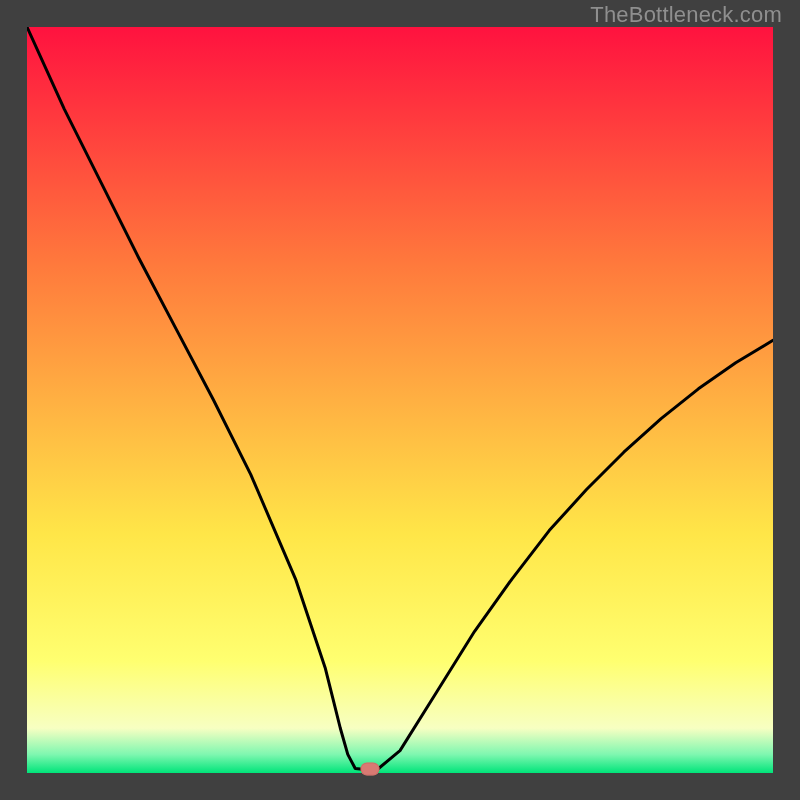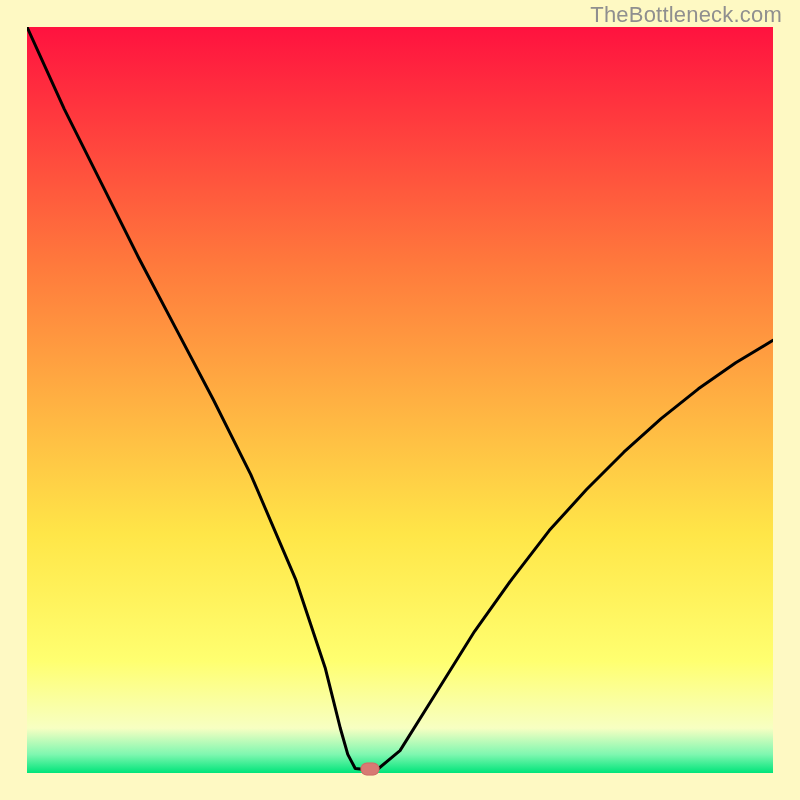--- a/index.html
+++ b/index.html
@@ -15,7 +15,7 @@
     position: absolute;
     left: 0; top: 0;
     width: 800px; height: 800px;
-    background: #fef9c3;
+    background: #404040;
   }
   .watermark {
     position: absolute;

